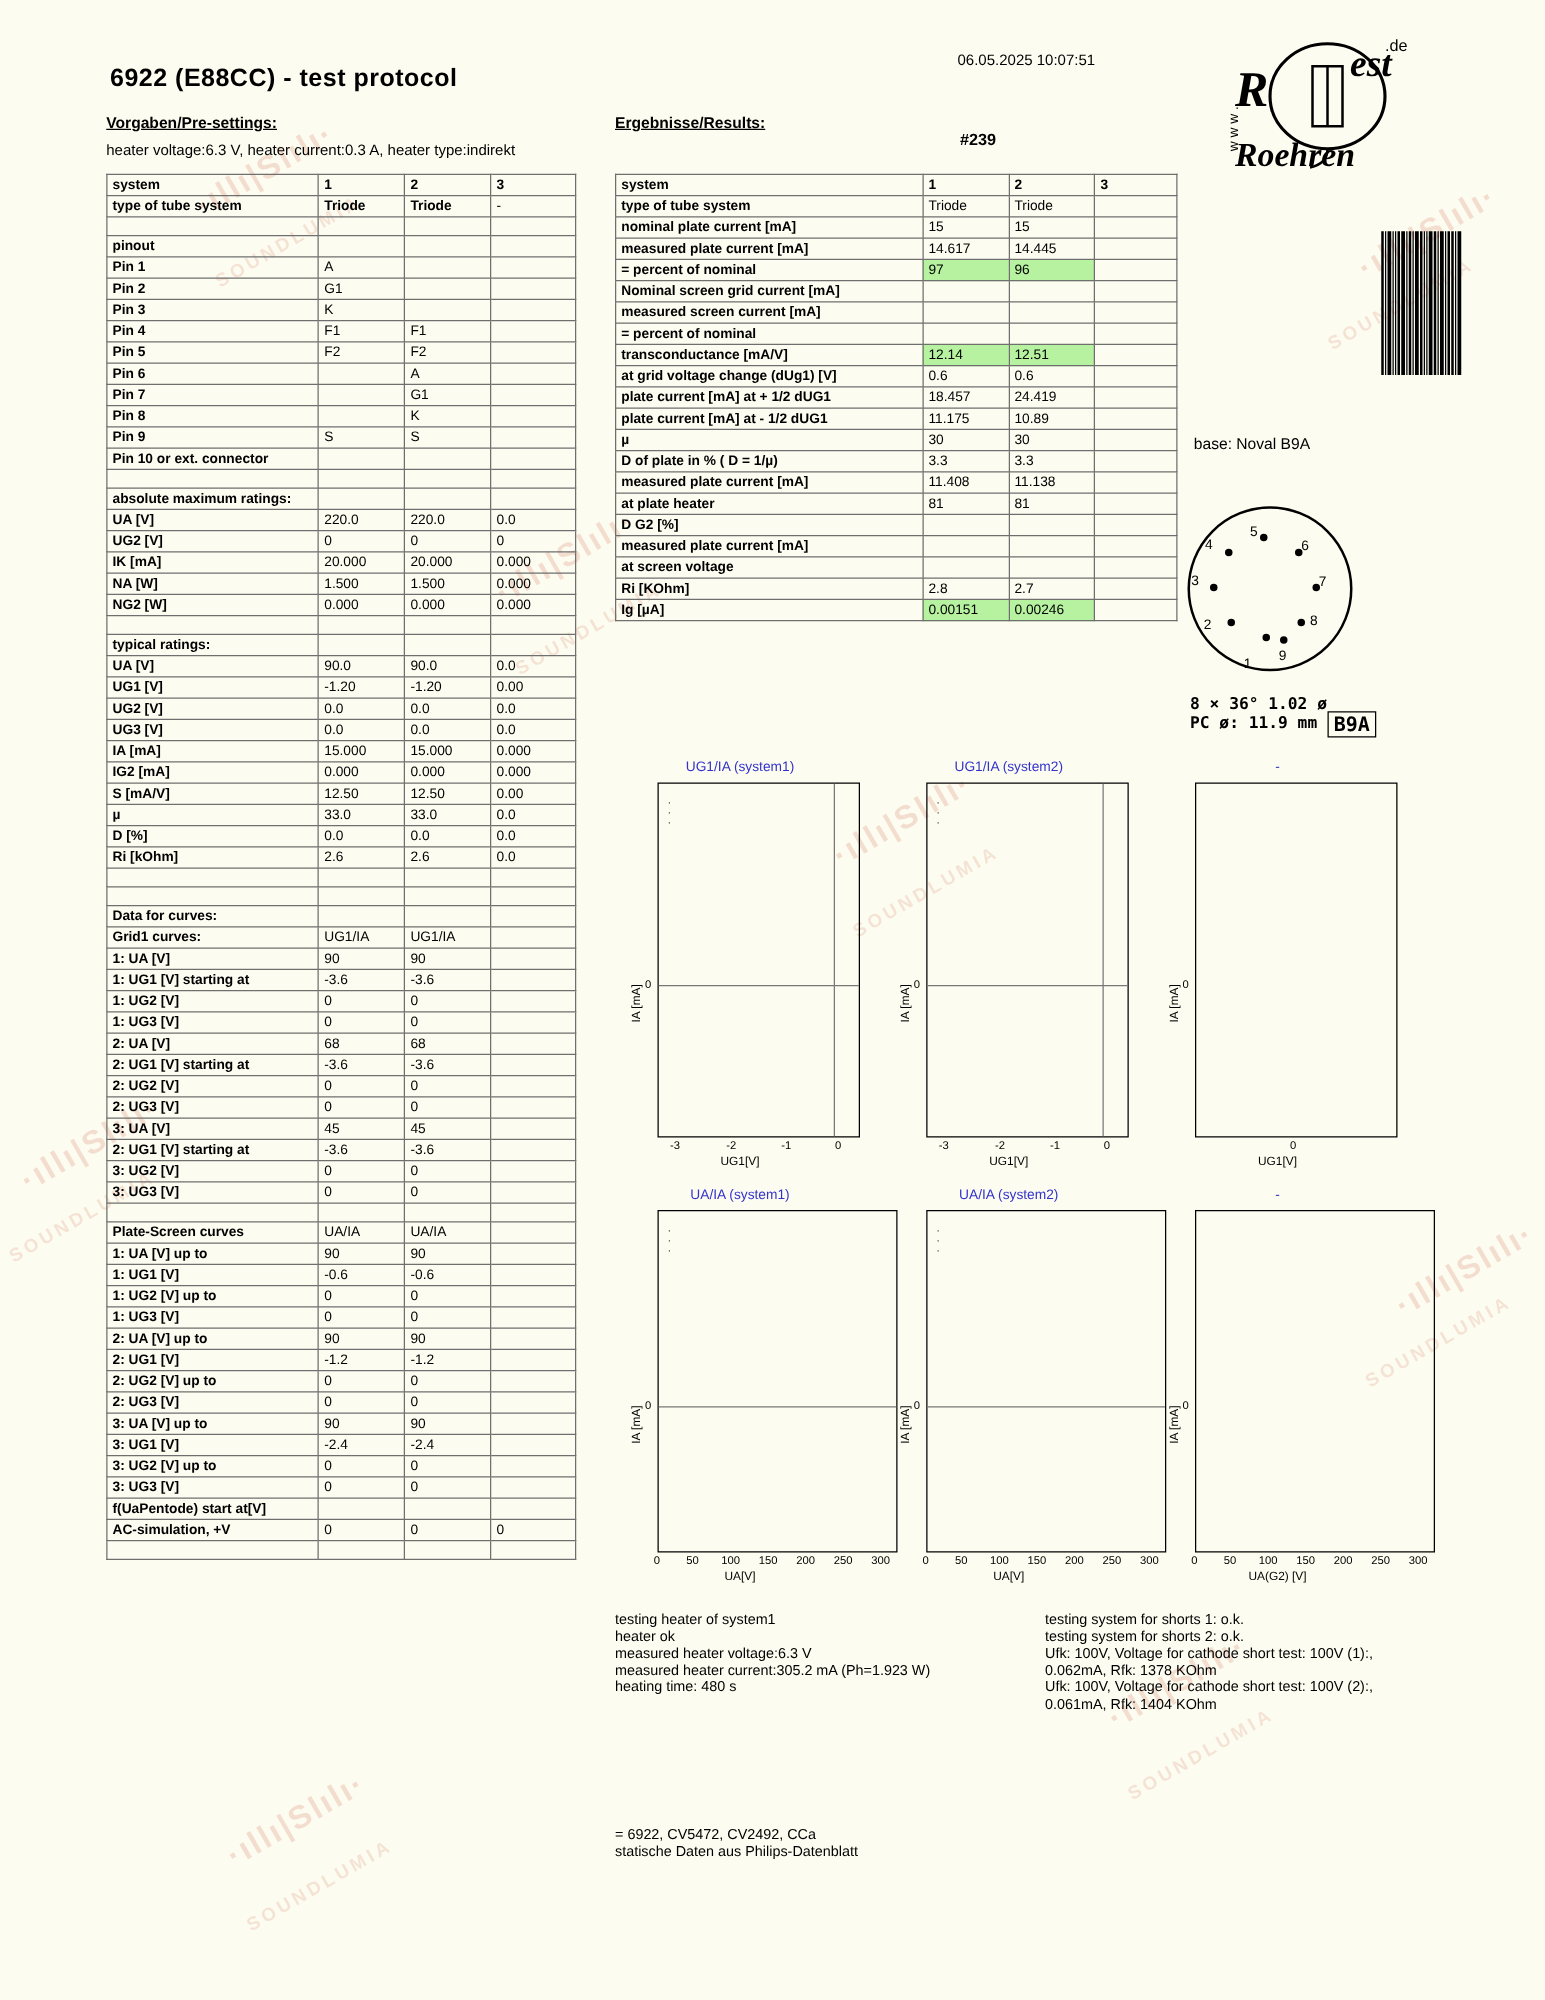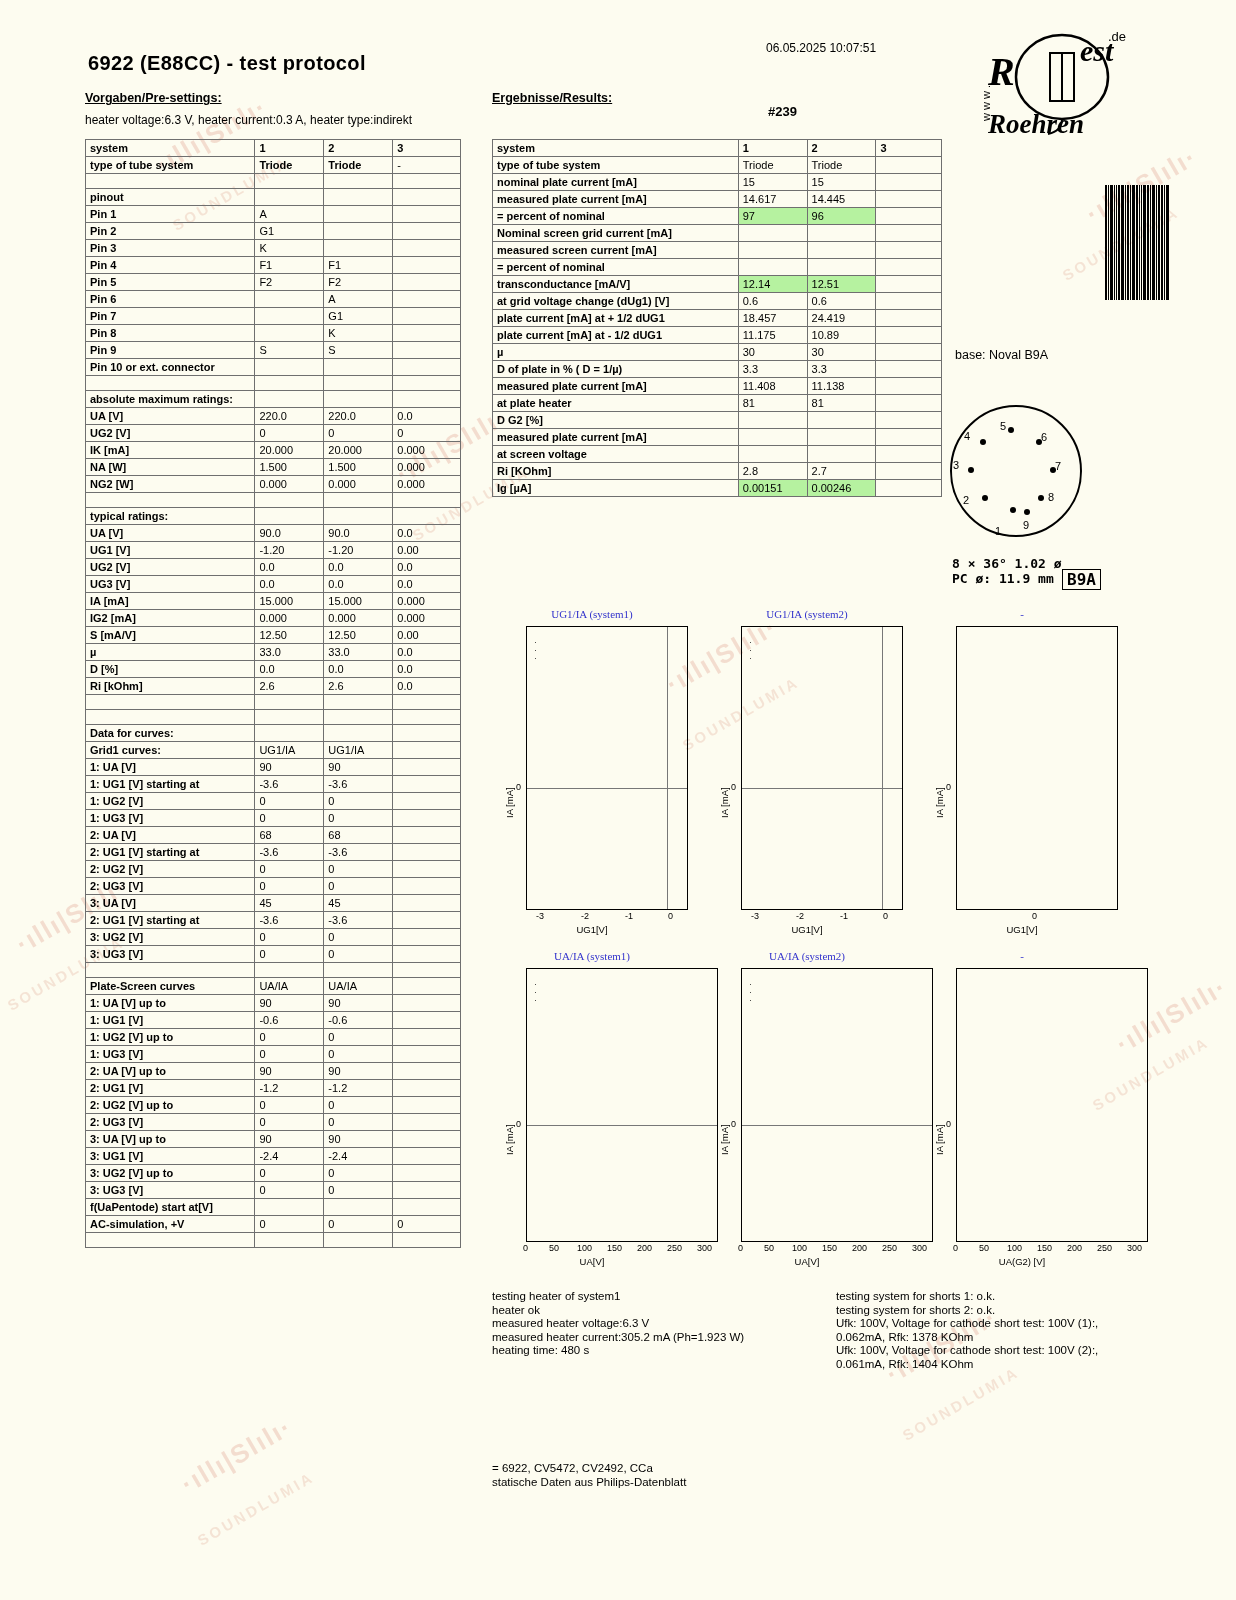--- a/index.html
+++ b/index.html
@@ -54,7 +54,7 @@
 
   
   .chart{position:absolute;}
-  .chart .ctitle{position:absolute;top:0;left:0;width:100%;text-align:center;font-size:11px;color:#3333cc;font-family:Liberation Serif, serif;}
+  .chart .ctitle{position:absolute;top:0;left:0;width:100%;text-align:center;font-size:11px;color:#3333cc;}
   .chart .plot{position:absolute;top:18px;left:34px;border:1px solid #000;background:transparent;}
   .chart .ylab{position:absolute;font-size:9.5px;transform:rotate(-90deg);transform-origin:left top;white-space:nowrap;}
   .chart .xlab{position:absolute;font-size:9.5px;text-align:center;width:100%;}

